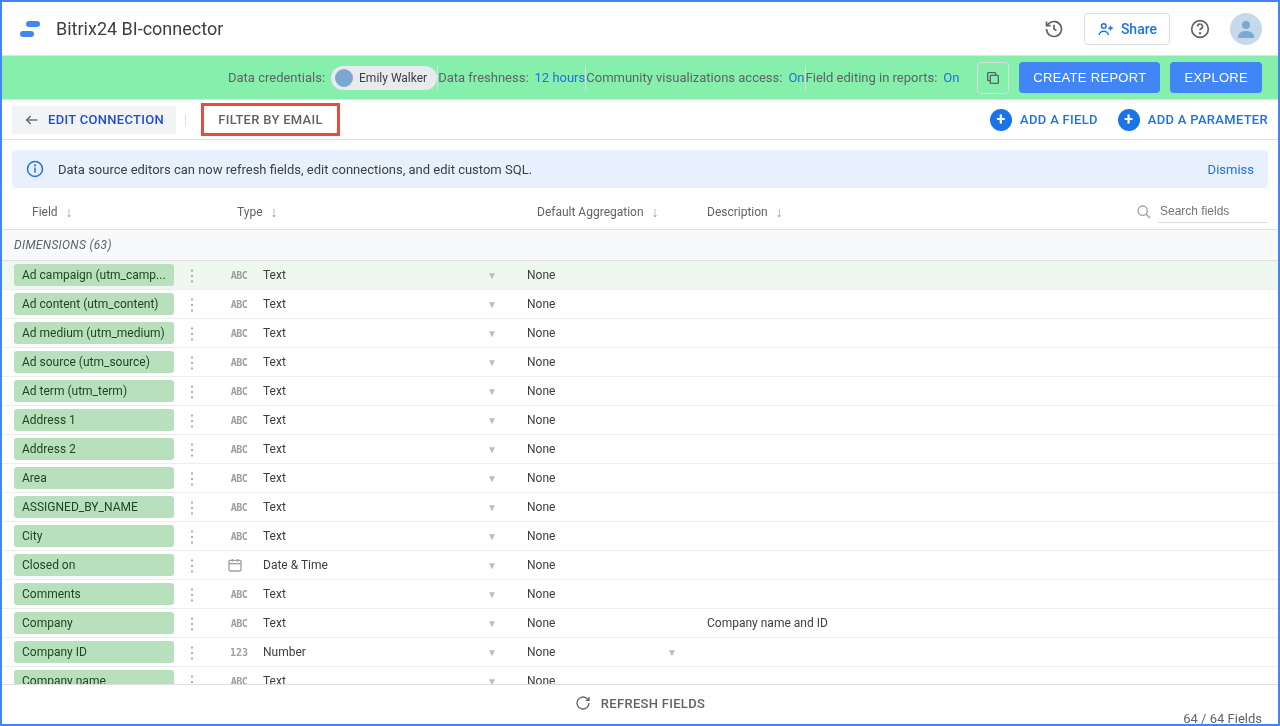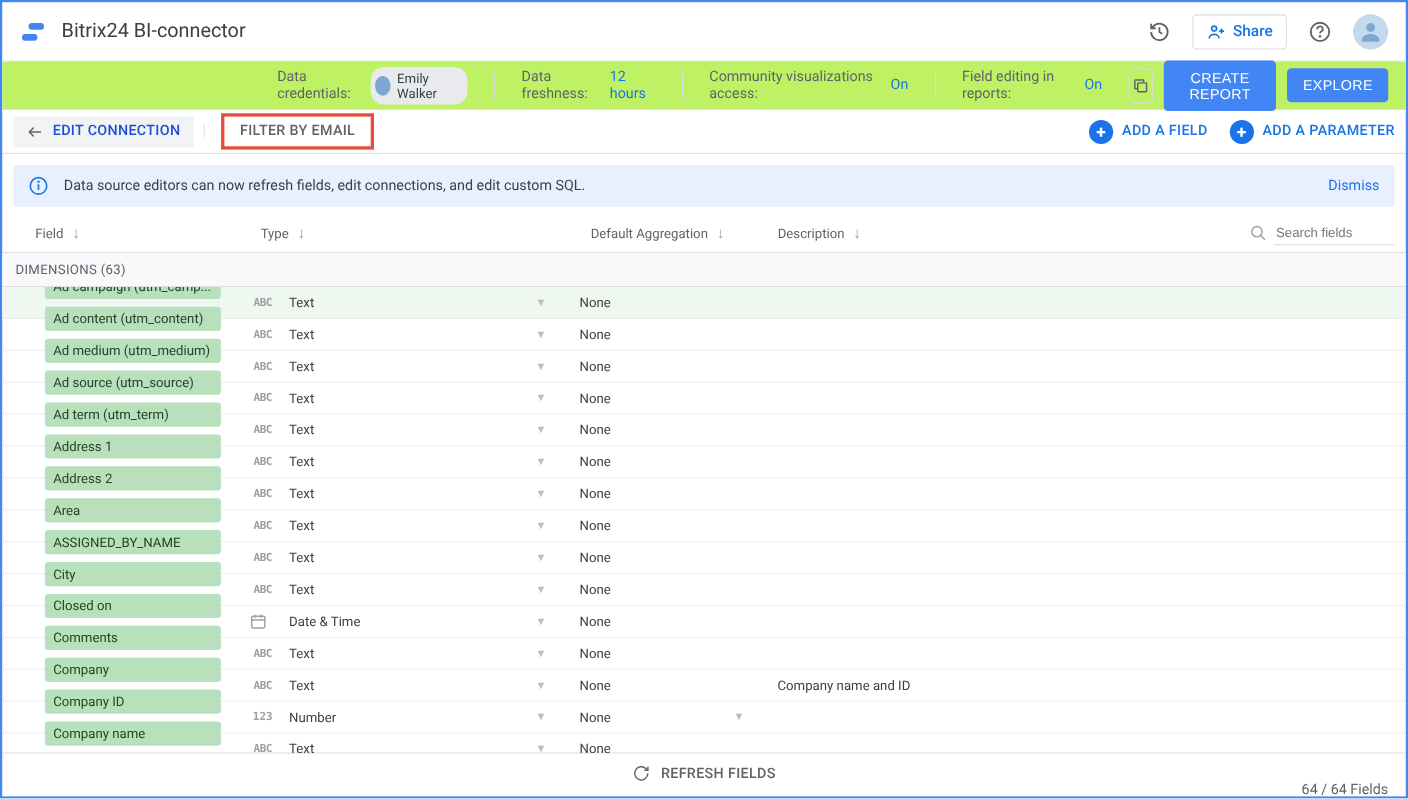--- a/index.html
+++ b/index.html
@@ -19,7 +19,7 @@
 .avatar svg { fill: #7ba7d1; }
 
 
-.subheader { display: flex; align-items: center; padding: 8px 16px; border-bottom: 1px solid #e0e0e0; background: #bef264; height: 44px; gap: 24px; font-size: 13px; }
+.subheader { display: flex; align-items: center; padding: 8px 16px; border-bottom: 1px solid #e0e0e0; background: #86efac; height: 44px; font-size: 13px; }
 .subheader .spacer-left { flex: 0 0 210px; }
 .sub-item { display: flex; align-items: center; gap: 6px; color: #5f6368; }
 .sub-item .blue { color: #1a73e8; }

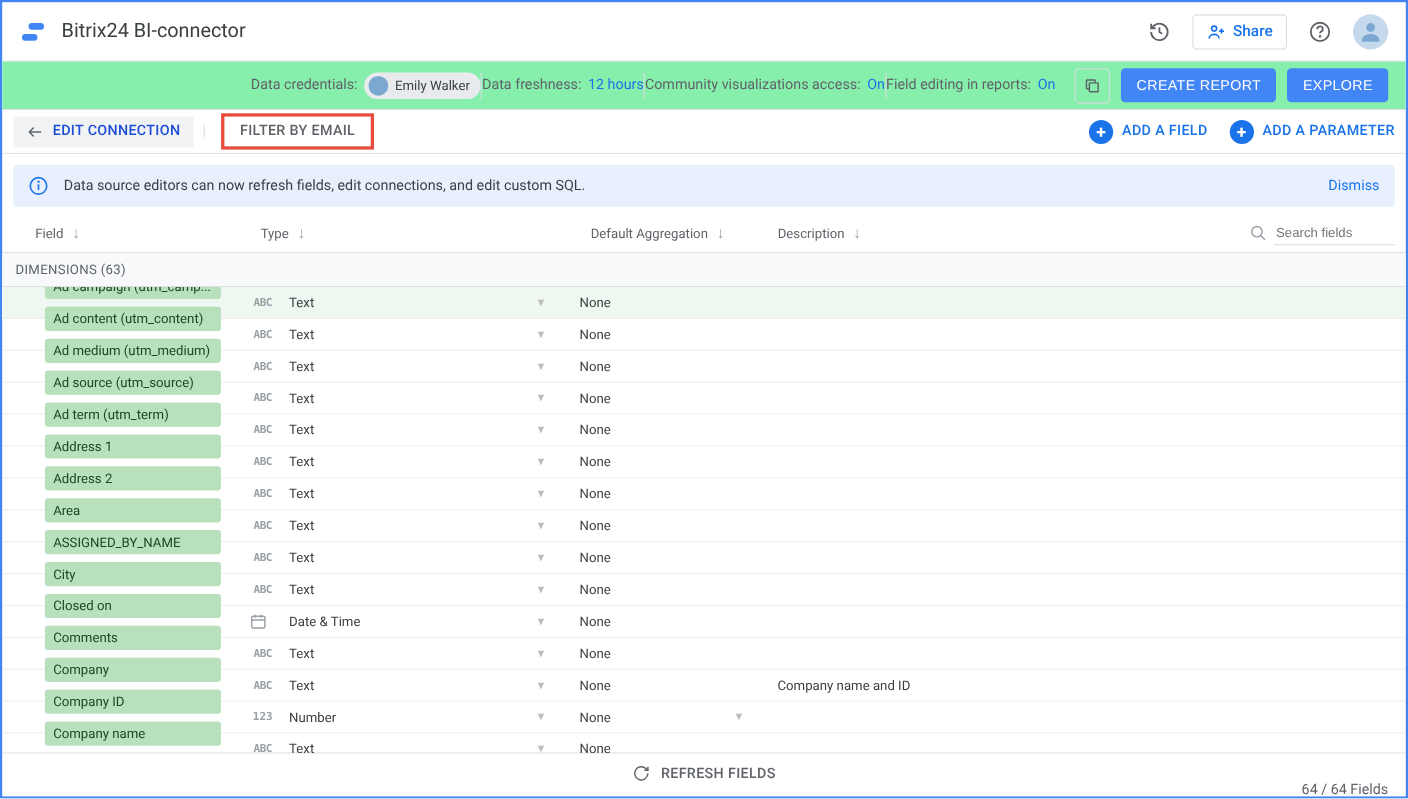--- a/index.html
+++ b/index.html
@@ -55,7 +55,7 @@
 .arrow { font-size: 14px; color: #9aa0a6; }
 
 
-.section-hdr { padding: 8px 12px; font-size: 12px; color: #5f6368; background: #f8f9fa; border-bottom: 1px solid #e0e0e0; letter-spacing: 0.3px; }
+.section-hdr { padding: 8px 12px; font-size: 12px; color: #5f6368; background: #f8f9fa; border-bottom: 1px solid #e0e0e0; letter-spacing: 0.3px; font-style: italic; }
 
 
 .rows { overflow-y: auto; flex: 1; }

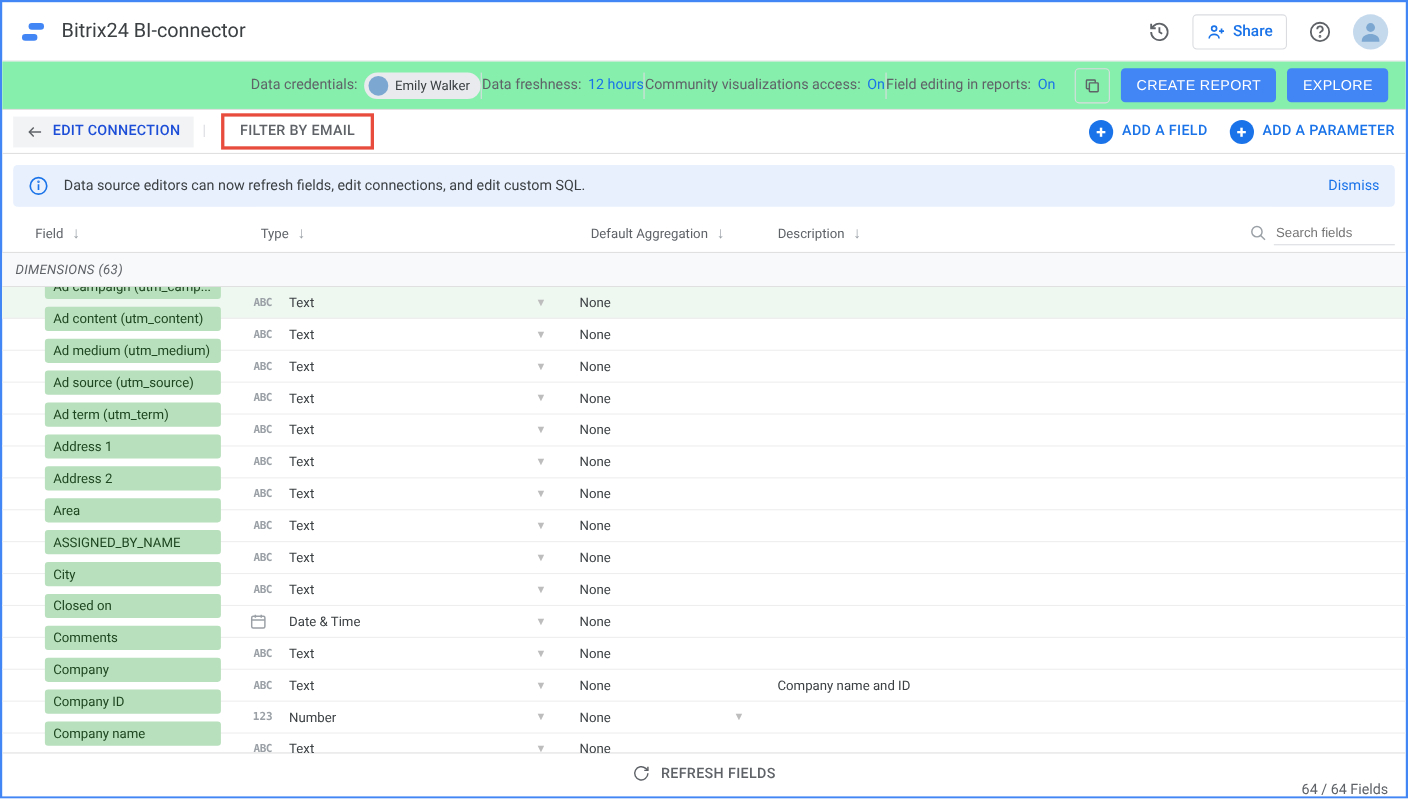--- a/index.html
+++ b/index.html
@@ -61,7 +61,7 @@
 .rows { overflow-y: auto; flex: 1; }
 .row { display: flex; align-items: center; height: 29px; border-bottom: 1px solid #eee; font-size: 12px; }
 .row.hovered { background: #eef7f0; }
-.cell-field { width: 225px; padding-left: 12px; display: flex; align-items: center; gap: 10px; flex-direction: column; }
+.cell-field { width: 225px; padding-left: 12px; display: flex; align-items: center; gap: 10px; }
 .chip { background: #b8e0bc; color: #1e4620; padding: 4px 8px; border-radius: 3px; font-size: 12px; width: 160px; white-space: nowrap; overflow: hidden; text-overflow: ellipsis; }
 .kebab { color: #9aa0a6; cursor: pointer; font-size: 16px; width: 14px; text-align: center; }
 .cell-type { width: 300px; display: flex; align-items: center; gap: 12px; color: #3c4043; }

